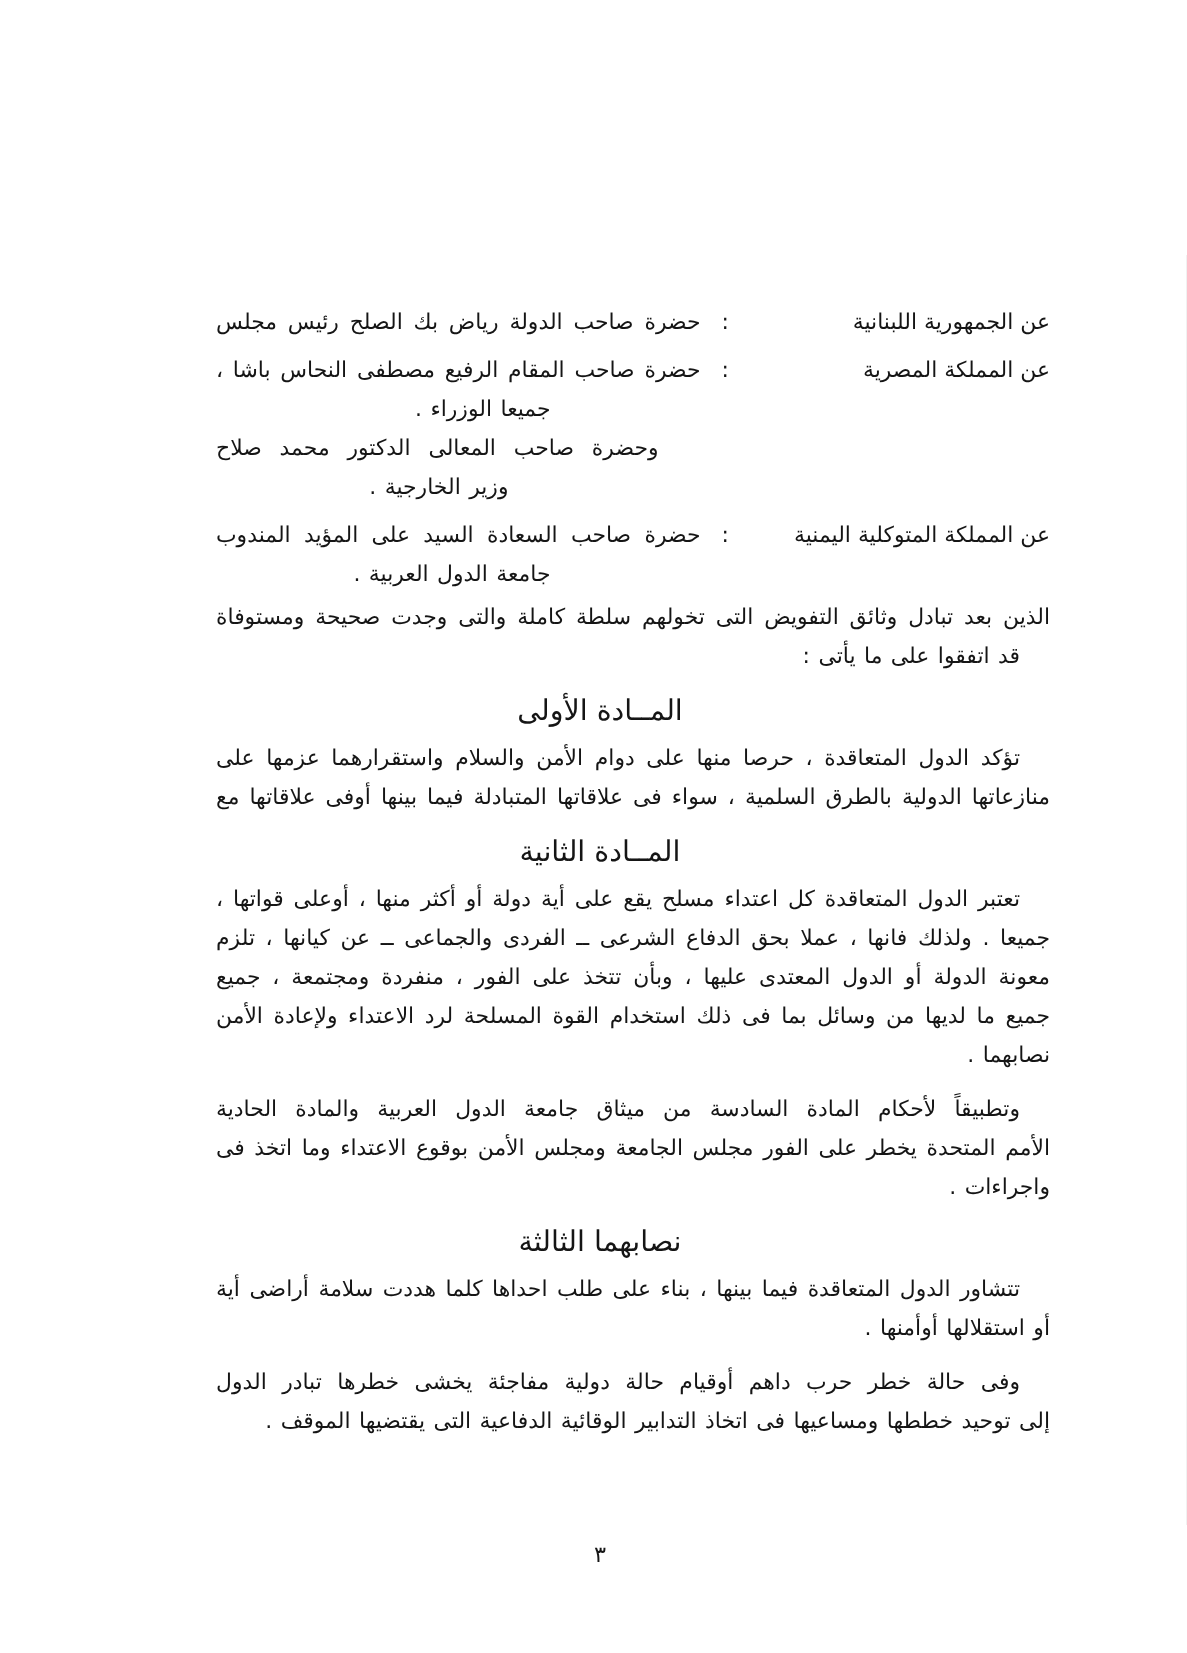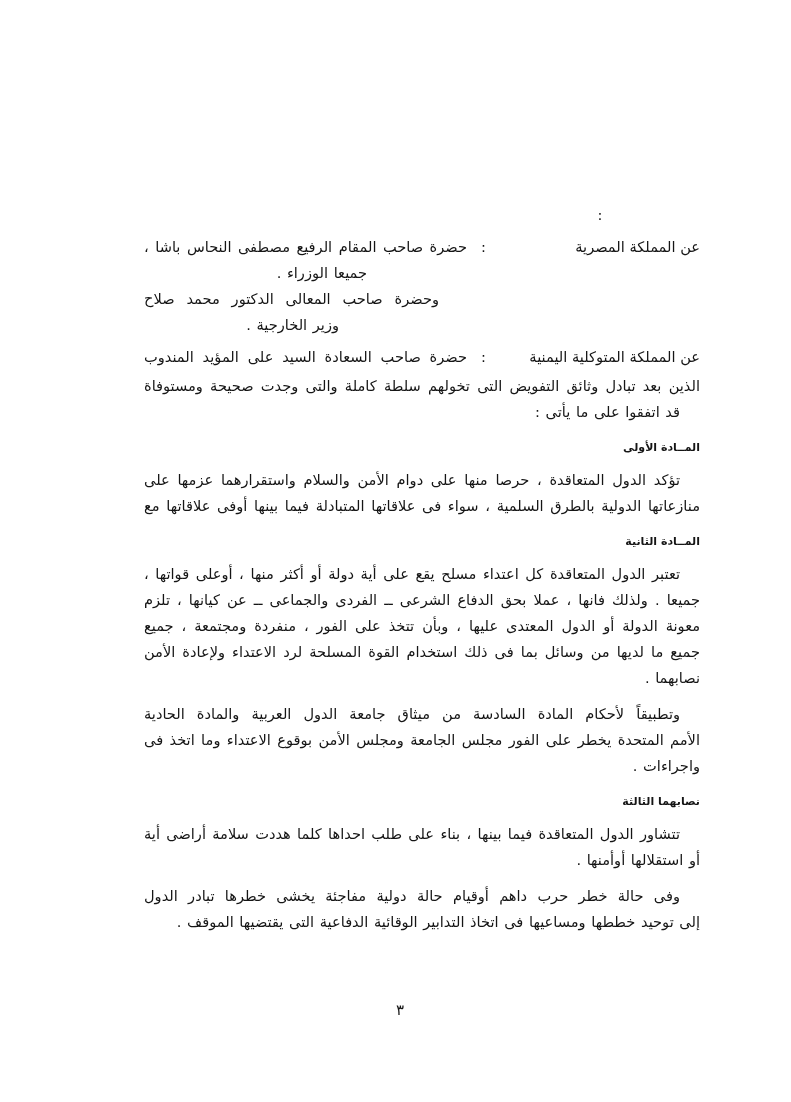--- a/index.html
+++ b/index.html
@@ -58,6 +58,7 @@
   <div class="content">
 
     <div class="sig-row">
+      <div class="sig-label">عن الجمهورية اللبنانية</div>
       <div class="sig-colon">:</div>
       <div class="sig-desc">
         <div class="ln">حضرة صاحب الدولة رياض بك الصلح رئيس مجلس الوزراء</div>

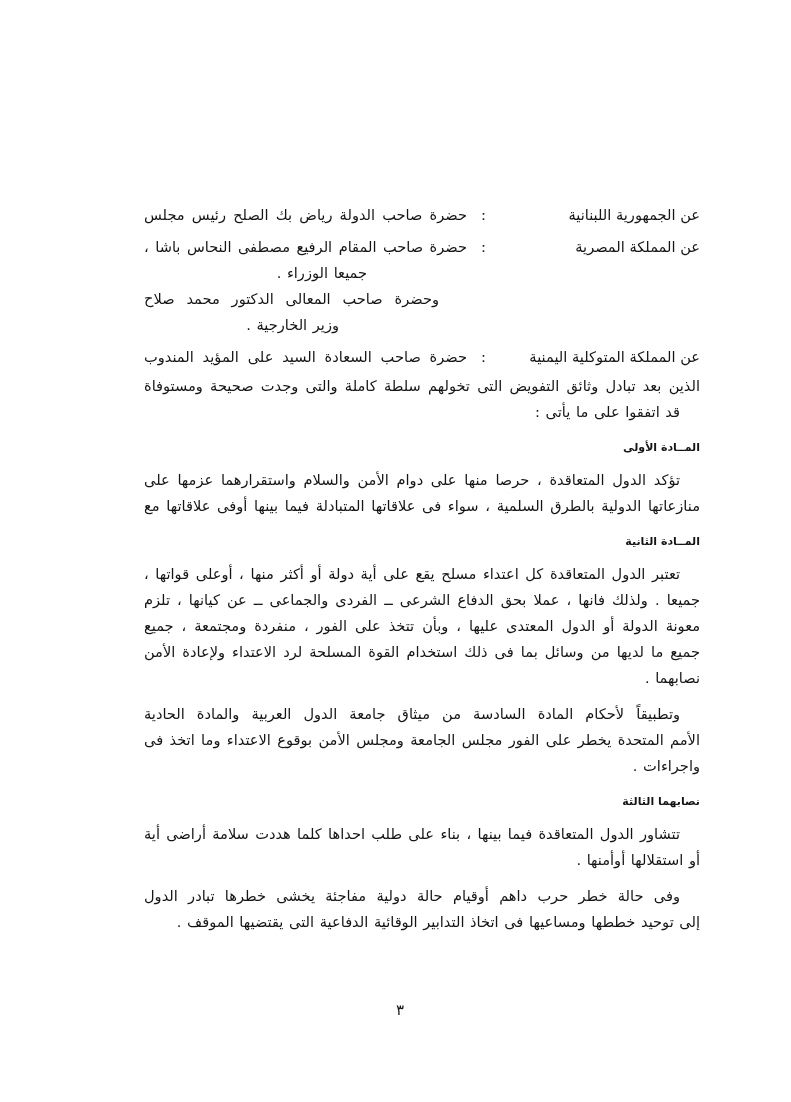--- a/index.html
+++ b/index.html
@@ -81,6 +81,7 @@
       <div class="sig-colon">:</div>
       <div class="sig-desc">
         <div class="ln">حضرة صاحب السعادة السيد على المؤيد المندوب الدائم لدى</div>
+        <div class="ln end ind-a">جامعة الدول العربية .</div>
       </div>
     </div>
 

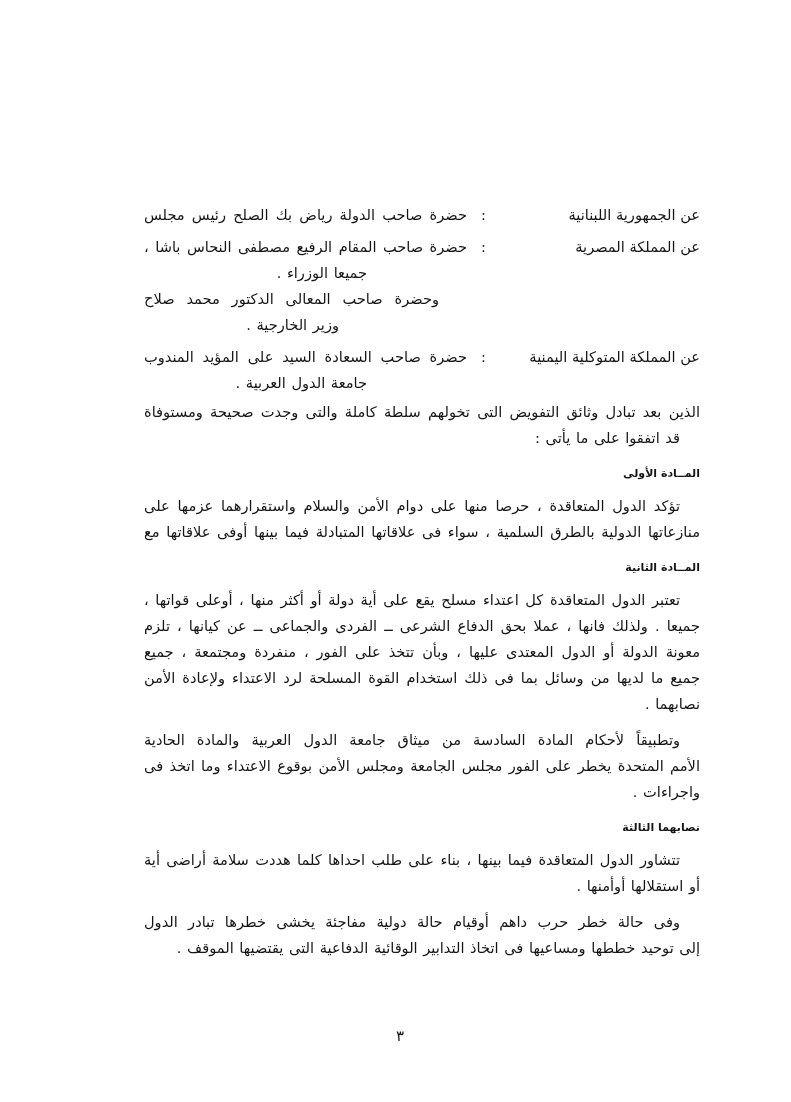--- a/index.html
+++ b/index.html
@@ -39,8 +39,8 @@
   .preamble{margin-top:3px;}
   .article{margin-top:0;}
   .article-title{
-    font-size:11px;font-weight:bold;
-    line-height:26px;text-align:right;
+    font-size:19px;font-weight:normal;
+    line-height:26px;text-align:center;
     margin:10px 0 6px;
   }
   .para{margin-top:0;}

